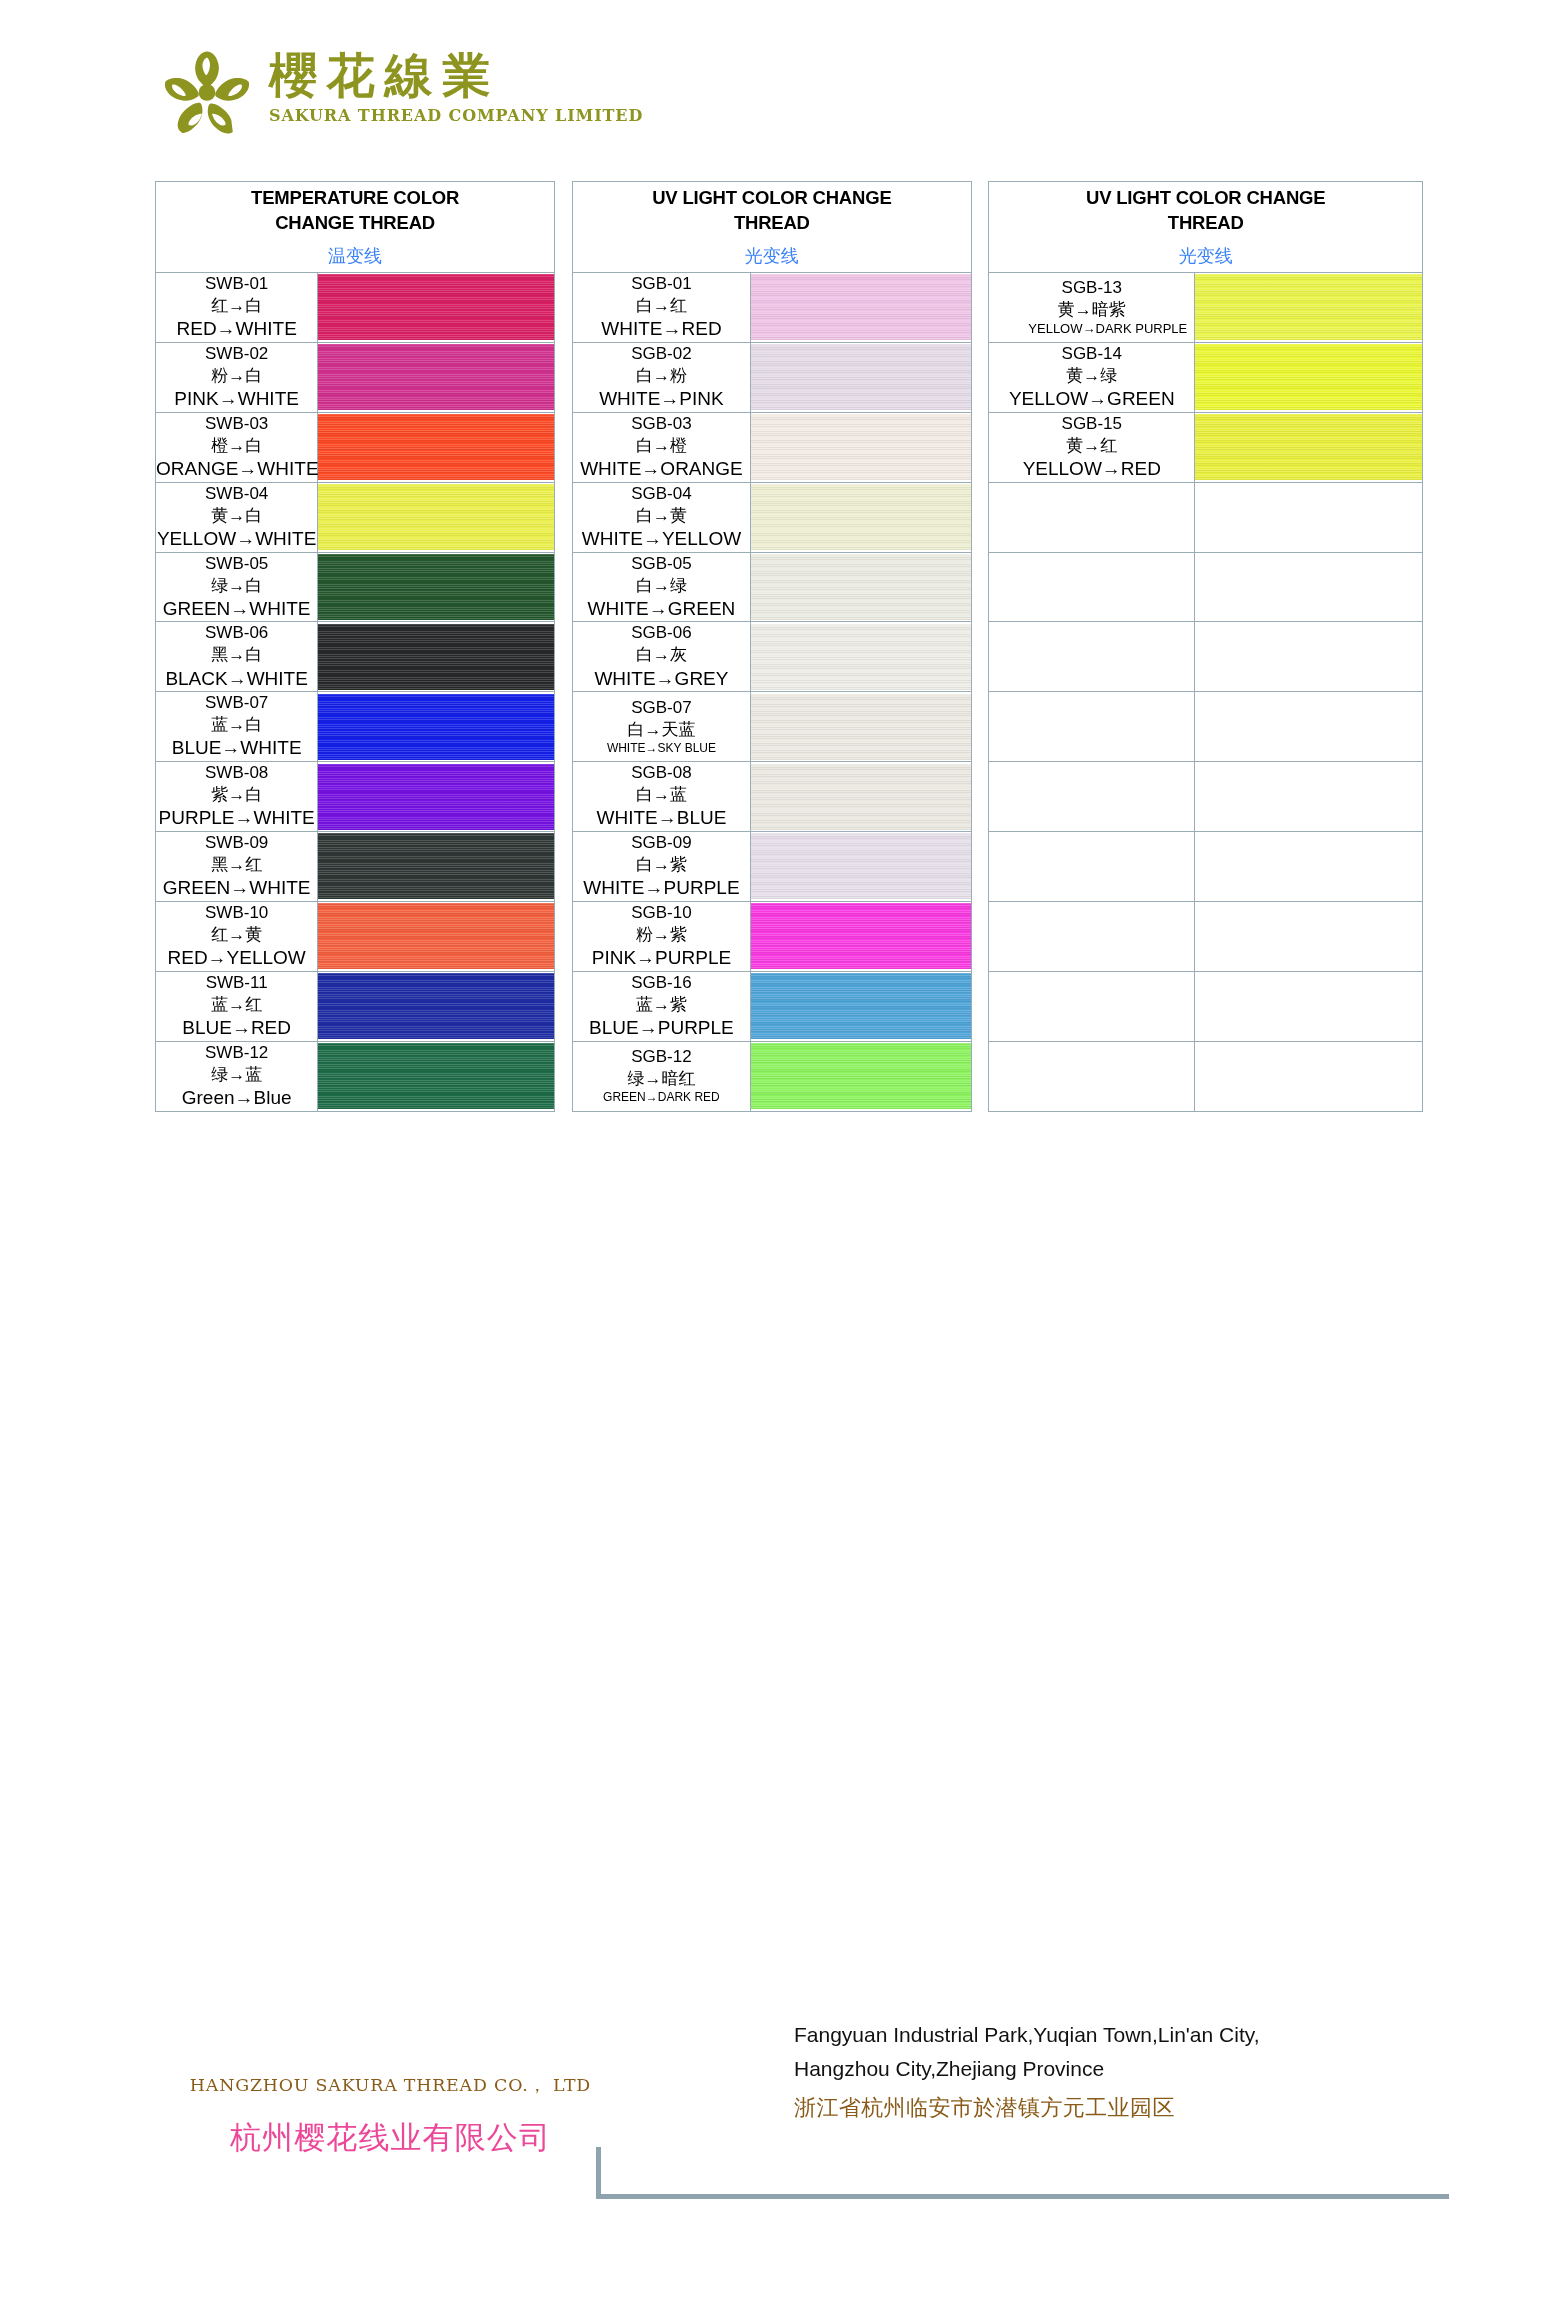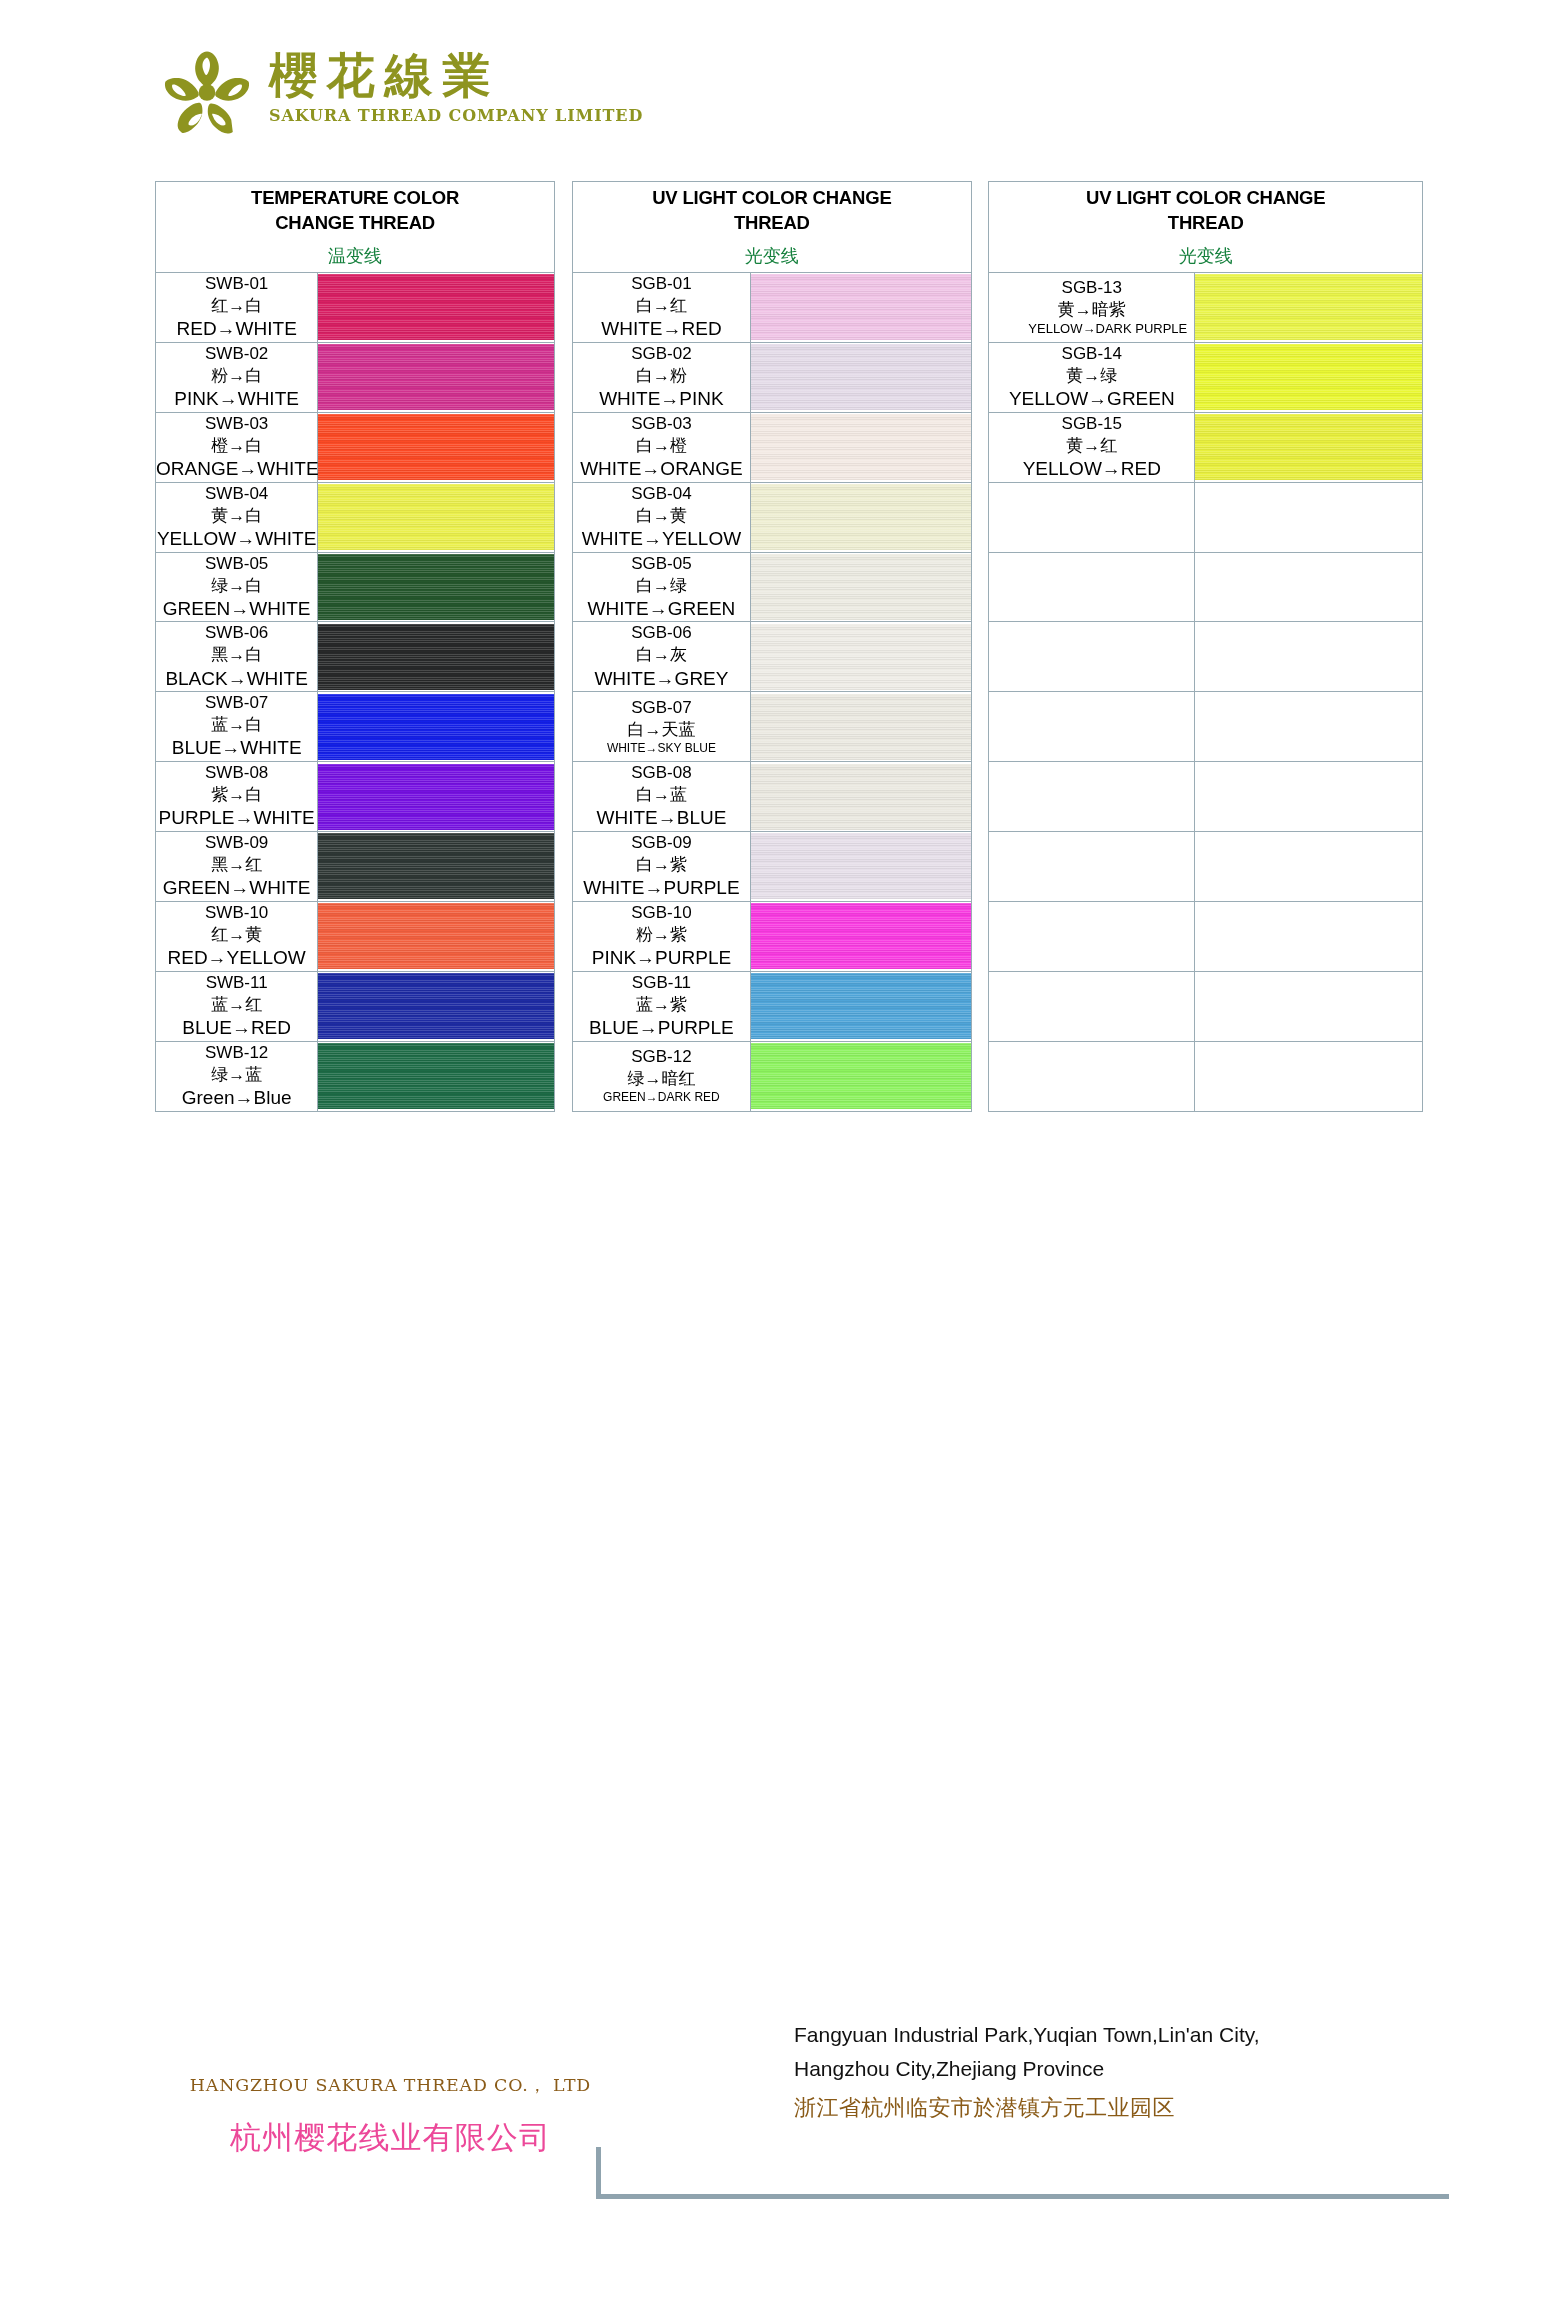--- a/index.html
+++ b/index.html
@@ -85,7 +85,7 @@
   .hd-cn {
     font-size: 18px;
     font-weight: 400;
-    color: #15803d;
+    color: #3b82f6;
     margin-top: 9px;
   }
   .hd-blank { border: none !important; }

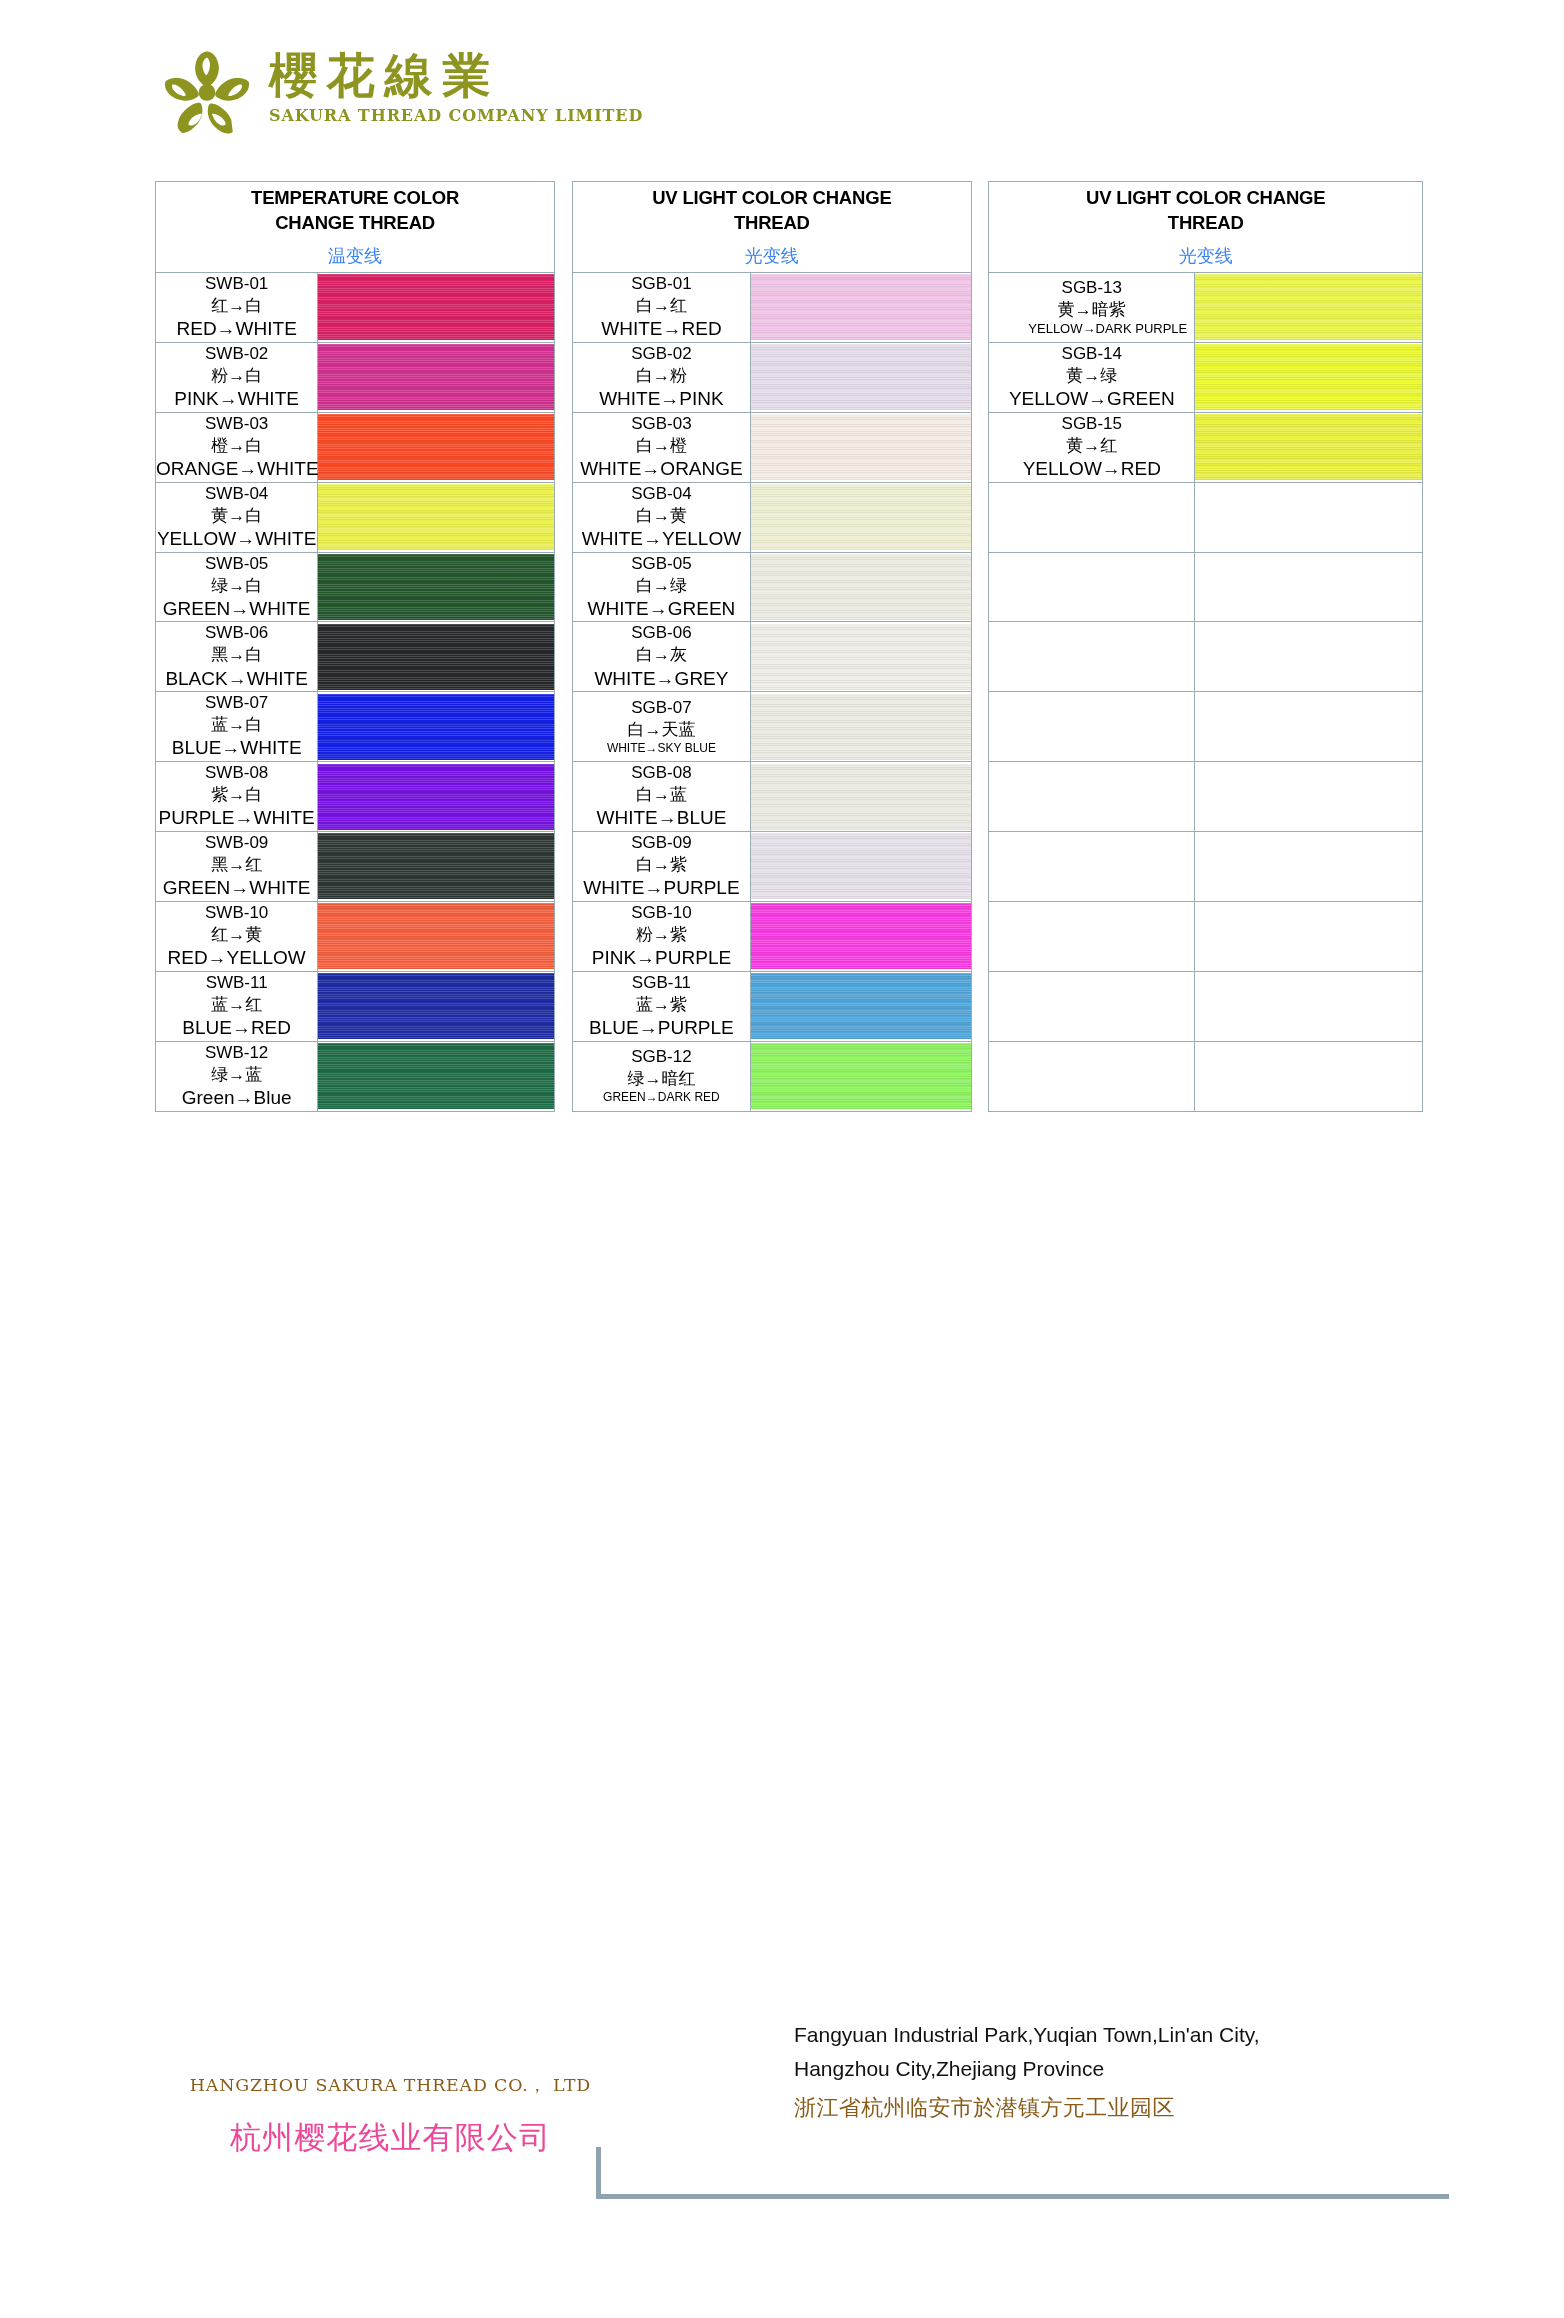--- a/index.html
+++ b/index.html
@@ -517,7 +517,7 @@
         </td>
         <td class="gap"></td>
         <td class="lab">
-          <span class="code">SGB-11</span>
+          <span class="code">SGB-16</span>
           <span class="cn">蓝→紫</span>
           <span class="en">BLUE→PURPLE</span>
         </td>

